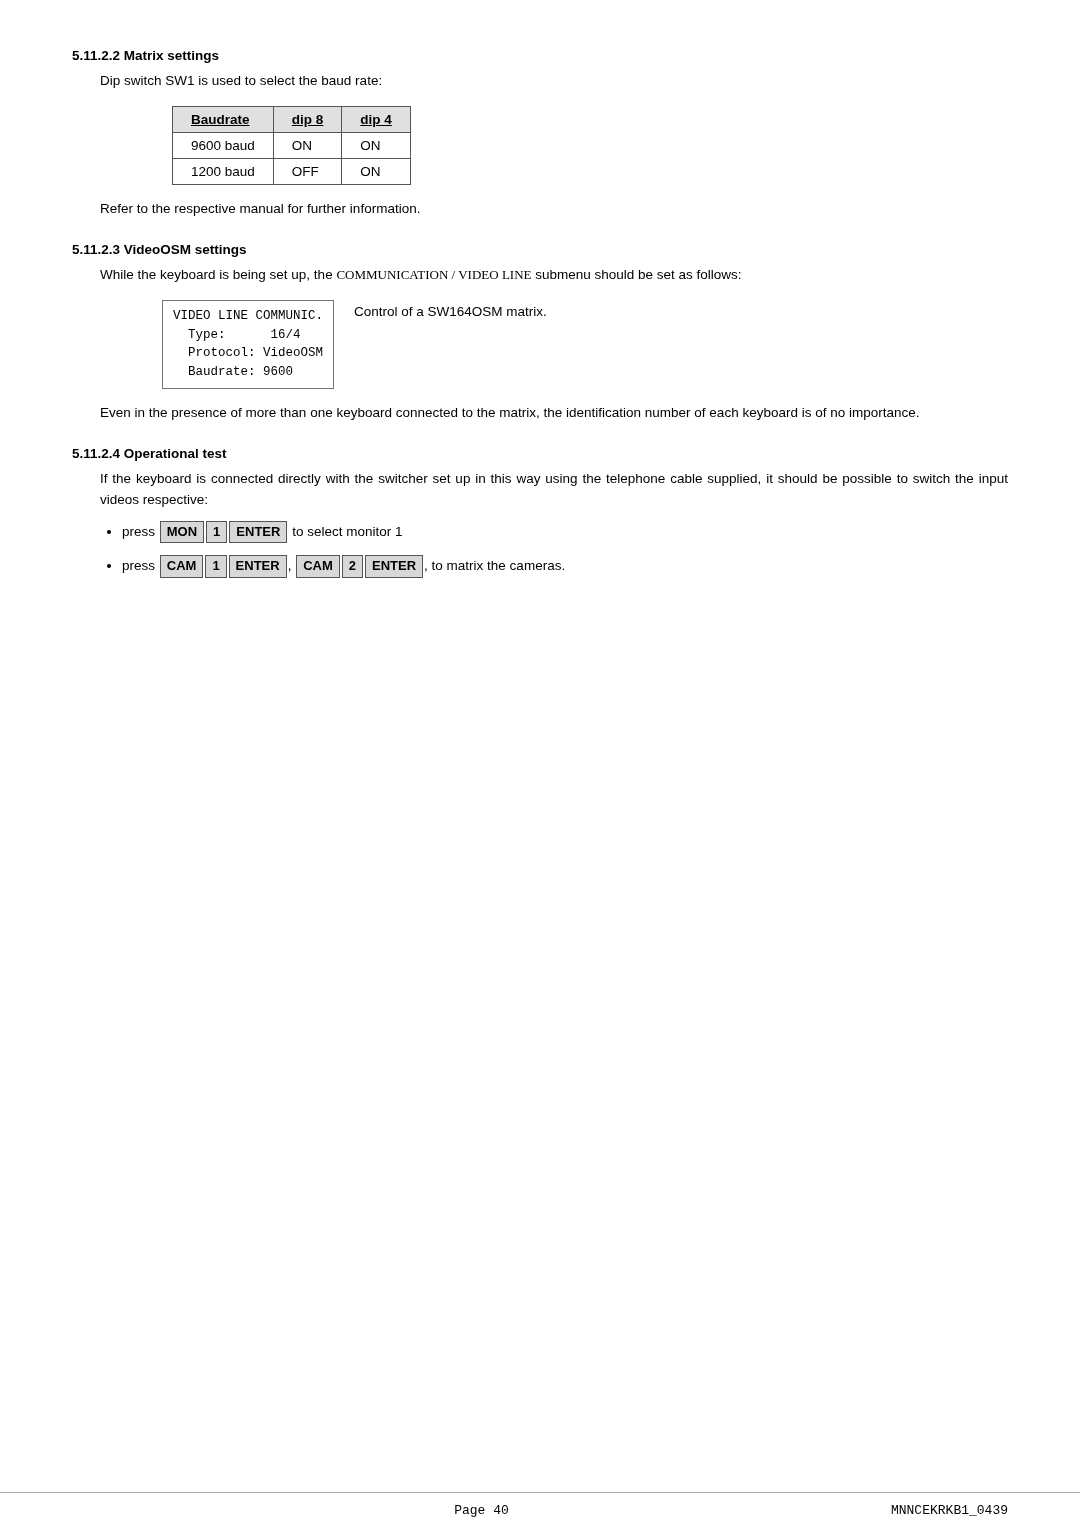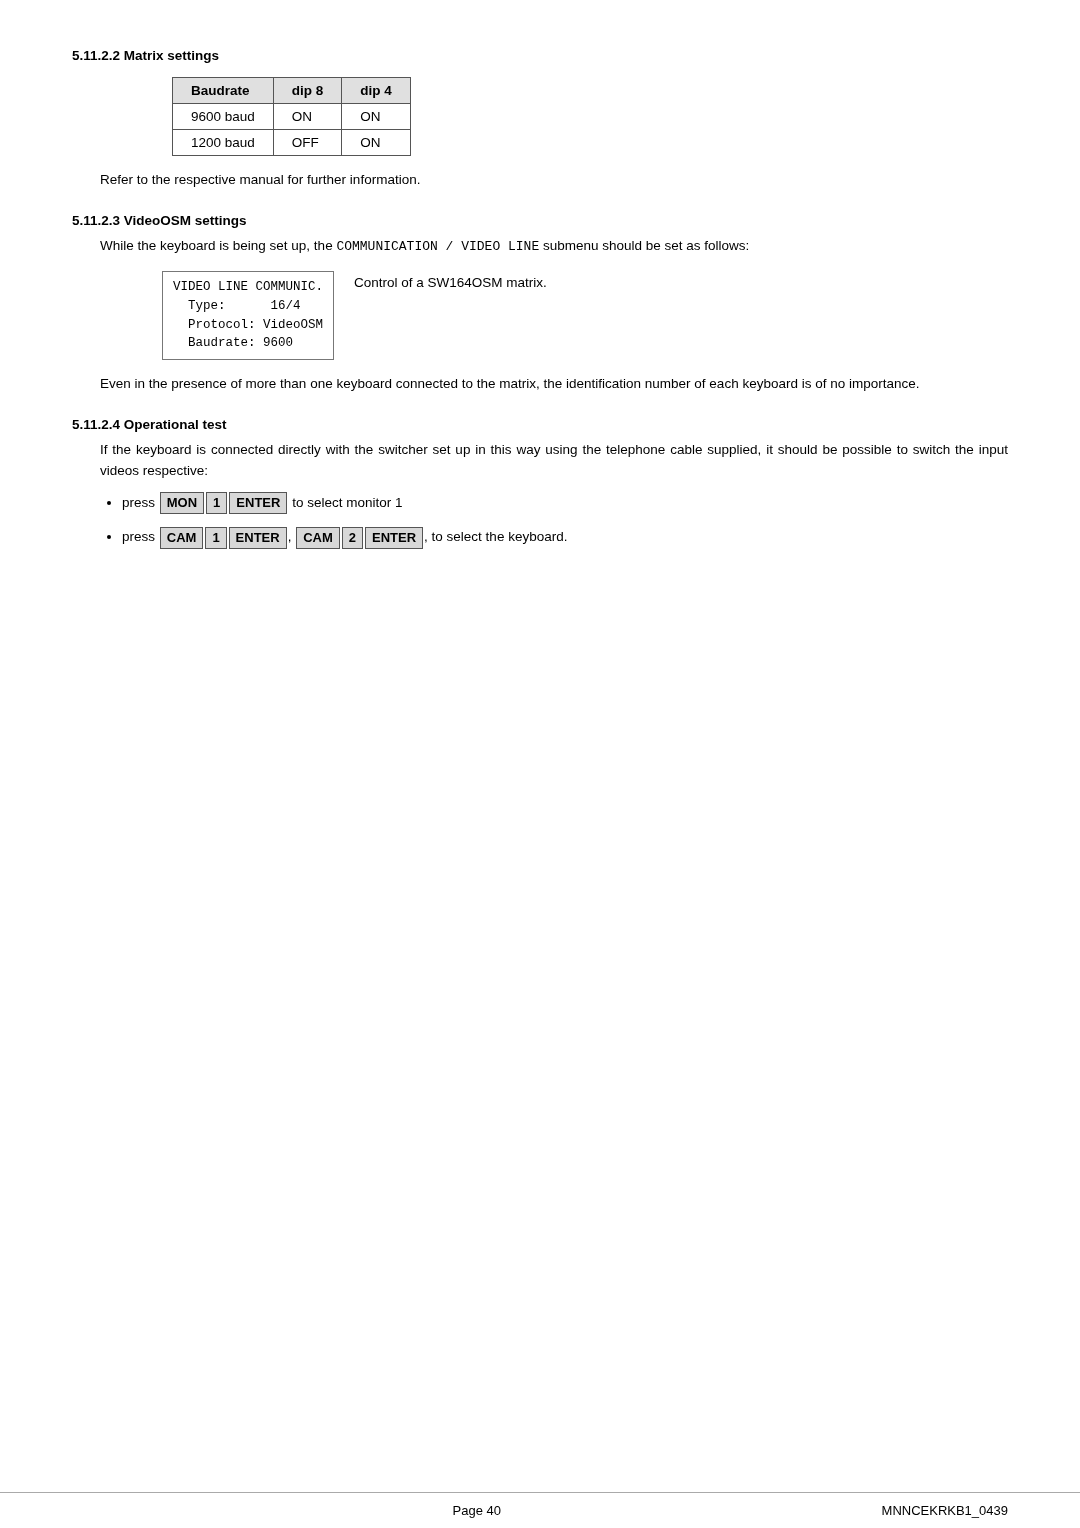--- a/index.html
+++ b/index.html
@@ -141,6 +141,7 @@
   <div class="section-block">
     <div class="section-heading">5.11.2.2 Matrix settings</div>
     <div class="indent">
+      <p class="body-text">Dip switch SW1 is used to select the baud rate:</p>
     </div>
 
     <table class="baud-table">

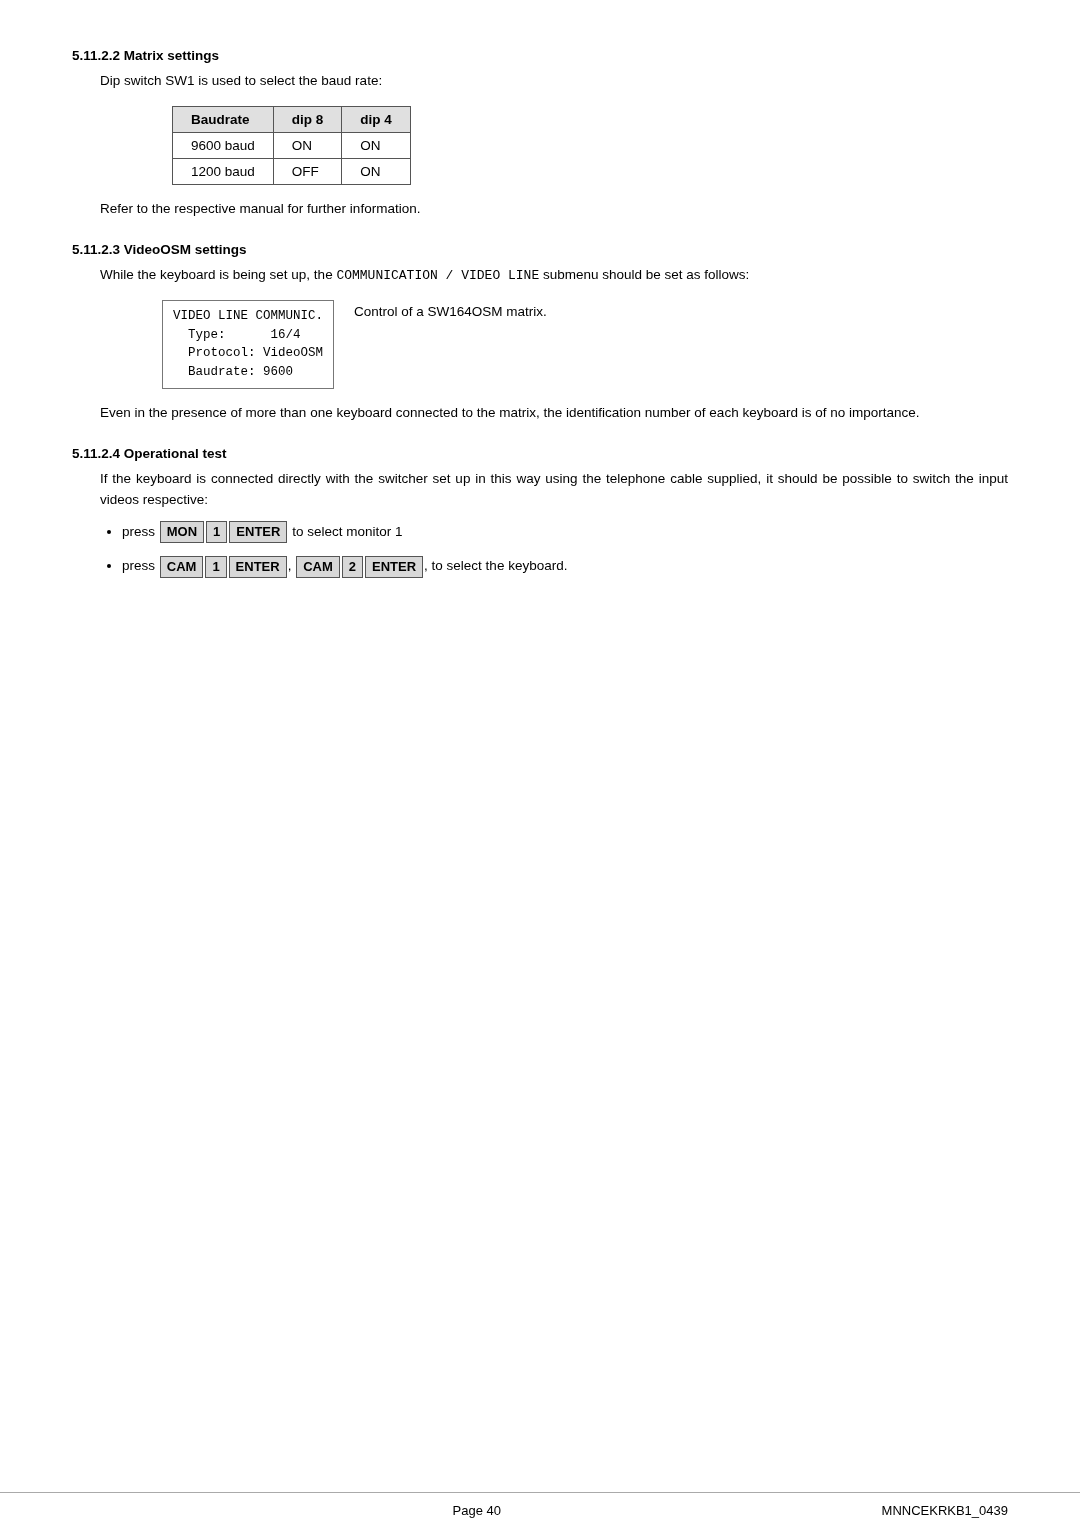--- a/index.html
+++ b/index.html
@@ -60,6 +60,7 @@
     table.baud-table th {
       background: #e0e0e0;
       font-weight: bold;
+      text-decoration: underline;
     }
 
     

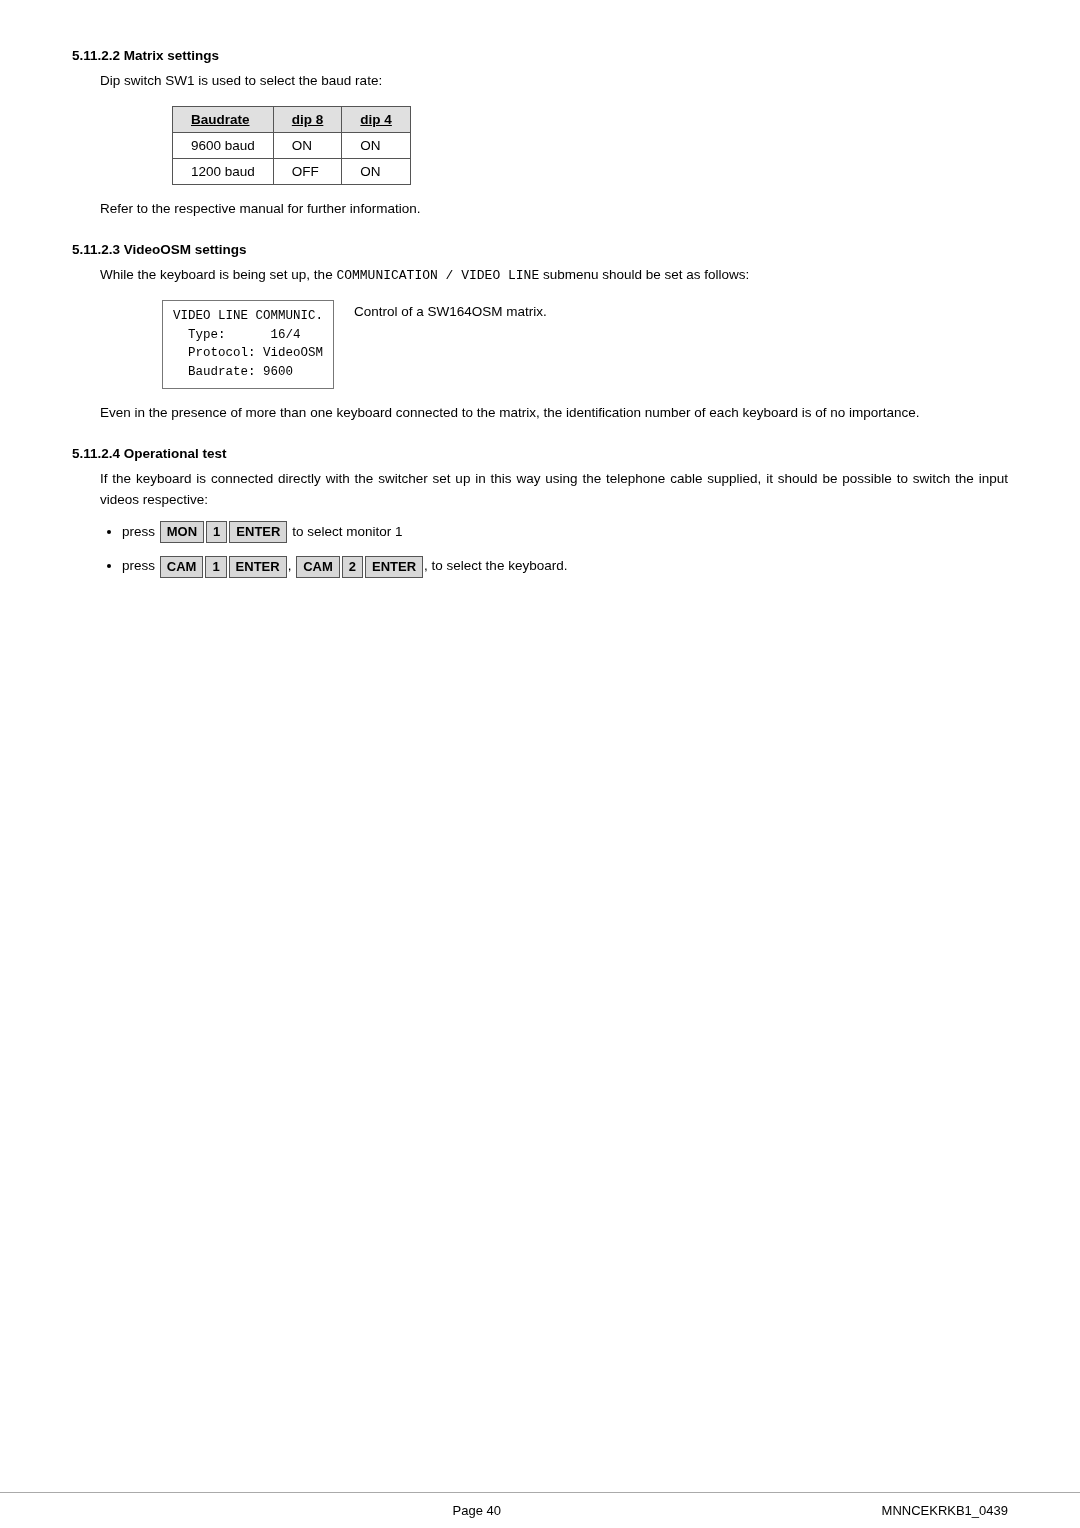--- a/index.html
+++ b/index.html
@@ -76,7 +76,7 @@
 
     
     .mono {
-      font-family: Liberation Mono, monospace;
+      font-family: Liberation Serif, serif;
       font-size: 13px;
     }
 

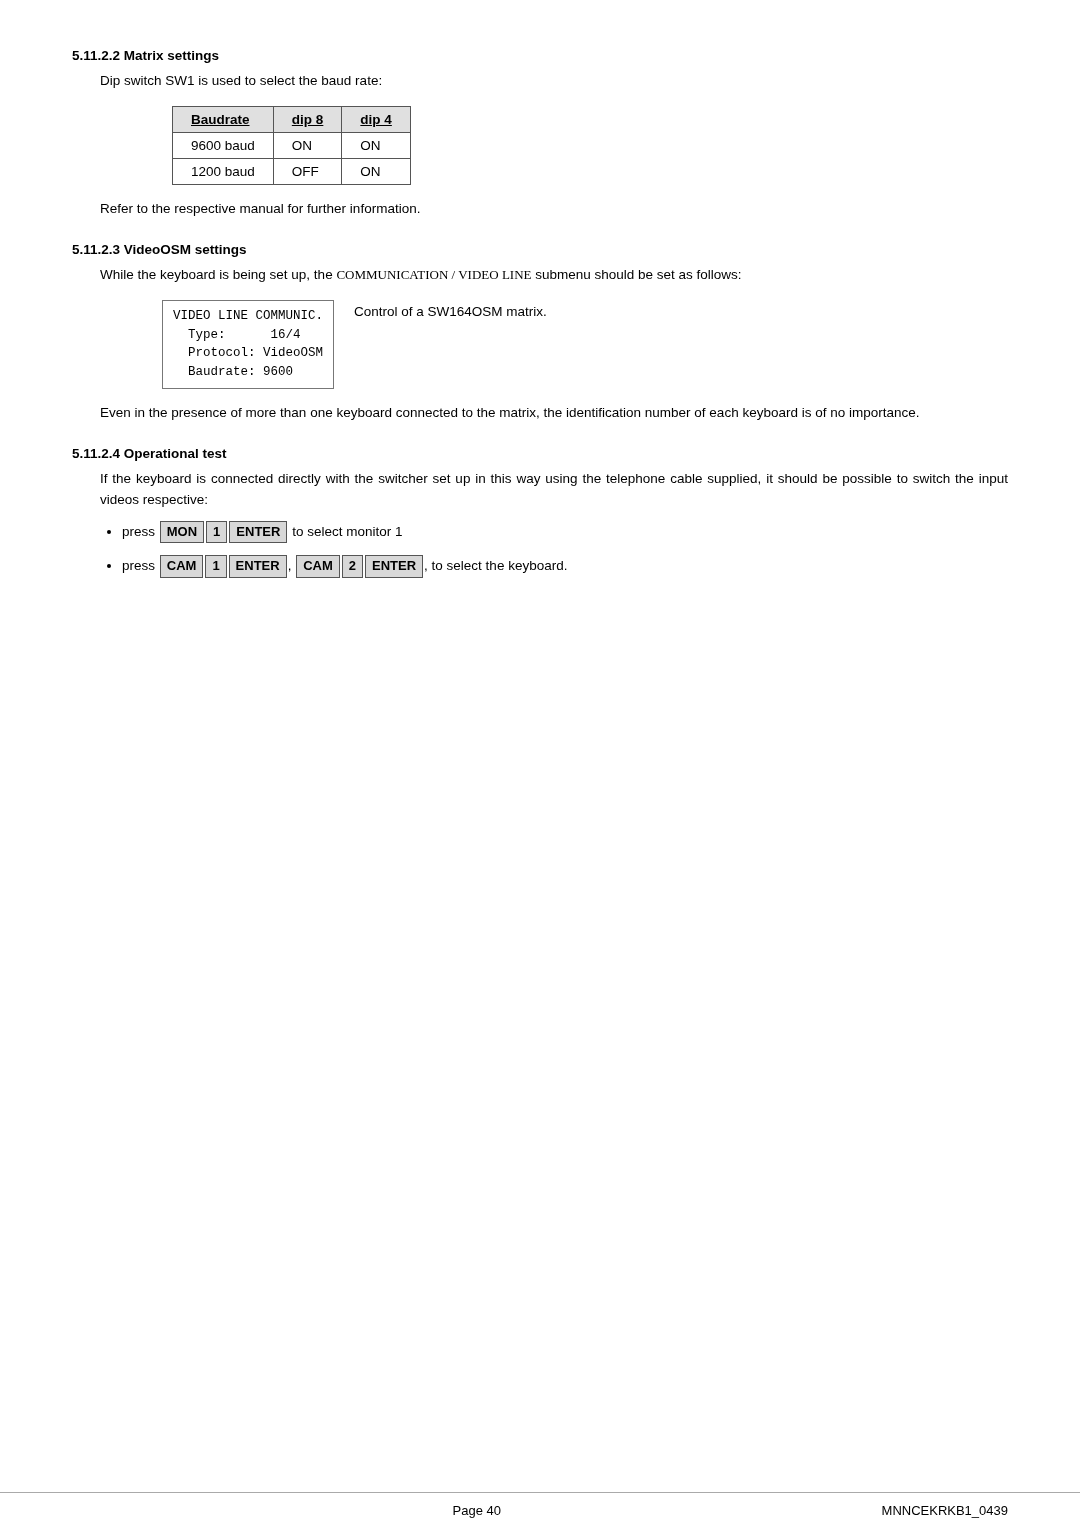--- a/index.html
+++ b/index.html
@@ -206,7 +206,7 @@
       </li>
 
       <li>
-        <span>press </span><span class="key-badge">CAM</span><span class="key-badge">1</span><span class="key-badge">ENTER</span><span>, </span><span class="key-badge">CAM</span><span class="key-badge">2</span><span class="key-badge">ENTER</span><span>, to select the keyboard.</span>
+        <span>press </span><span class="key-badge">CAM</span><span class="key-badge">1</span><span class="key-badge">ENTER</span><span>, </span><span class="key-badge">CAM</span><span class="key-badge">2</span><span class="key-badge">ENTER</span><span>, to matrix the cameras.</span>
       </li>
     </ul>
   </div>

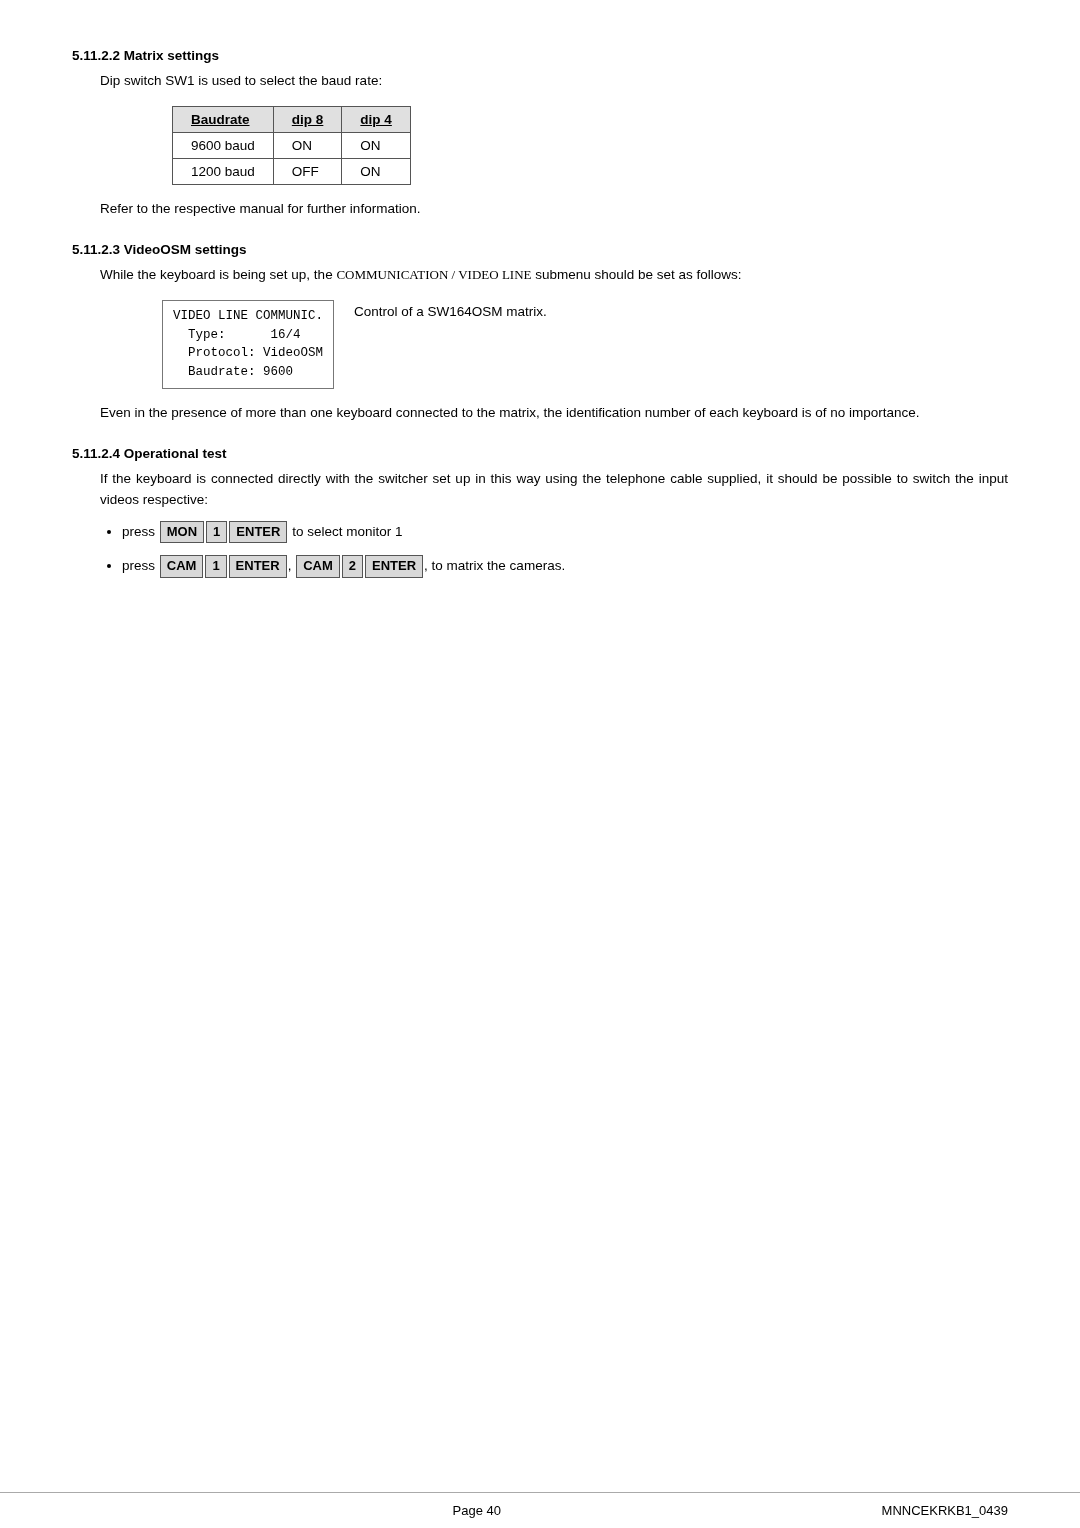--- a/index.html
+++ b/index.html
@@ -127,6 +127,7 @@
       justify-content: space-between;
       align-items: center;
       font-size: 13px;
+      font-family: Liberation Mono, monospace;
     }
 
     .footer-center {

